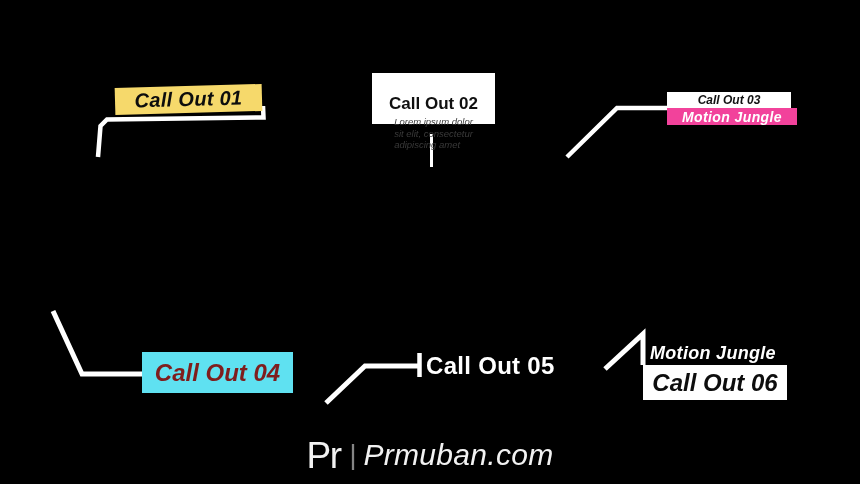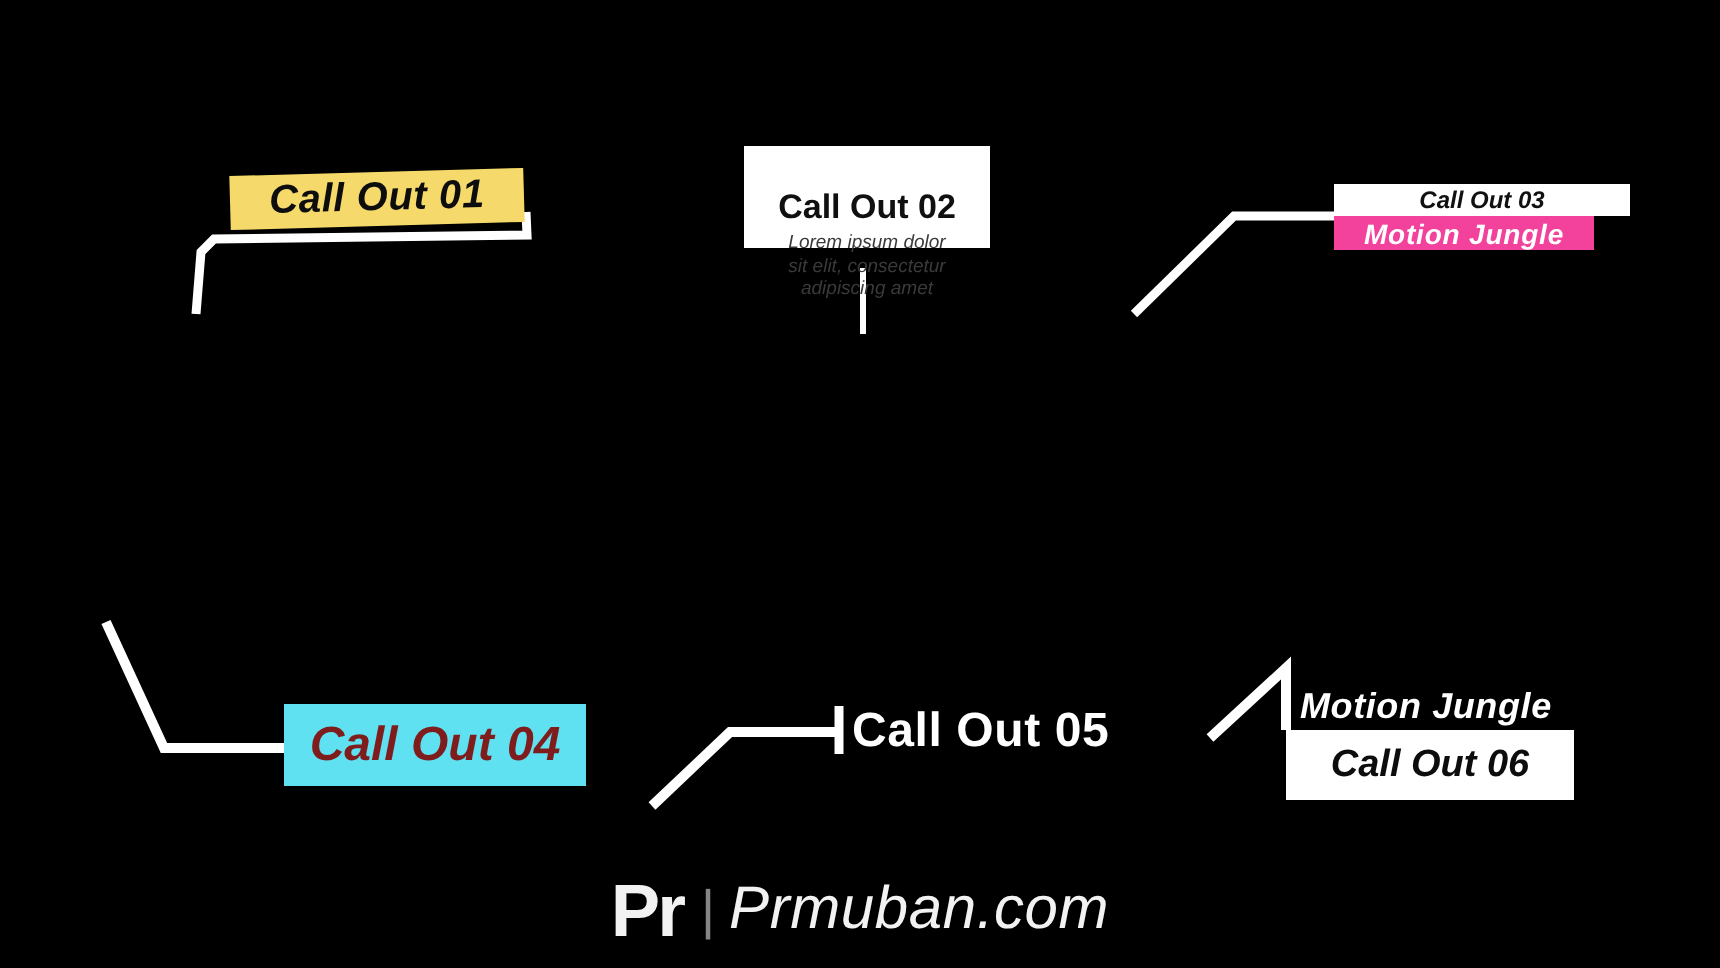--- a/index.html
+++ b/index.html
@@ -37,7 +37,7 @@
 
   
   .co3-top {
-    left: 667px; top: 92px; width: 148px; height: 16px;
+    left: 667px; top: 92px; width: 124px; height: 16px;
     background: #ffffff; font-style: italic; font-weight: 600;
     font-size: 12px; color: #111;
   }

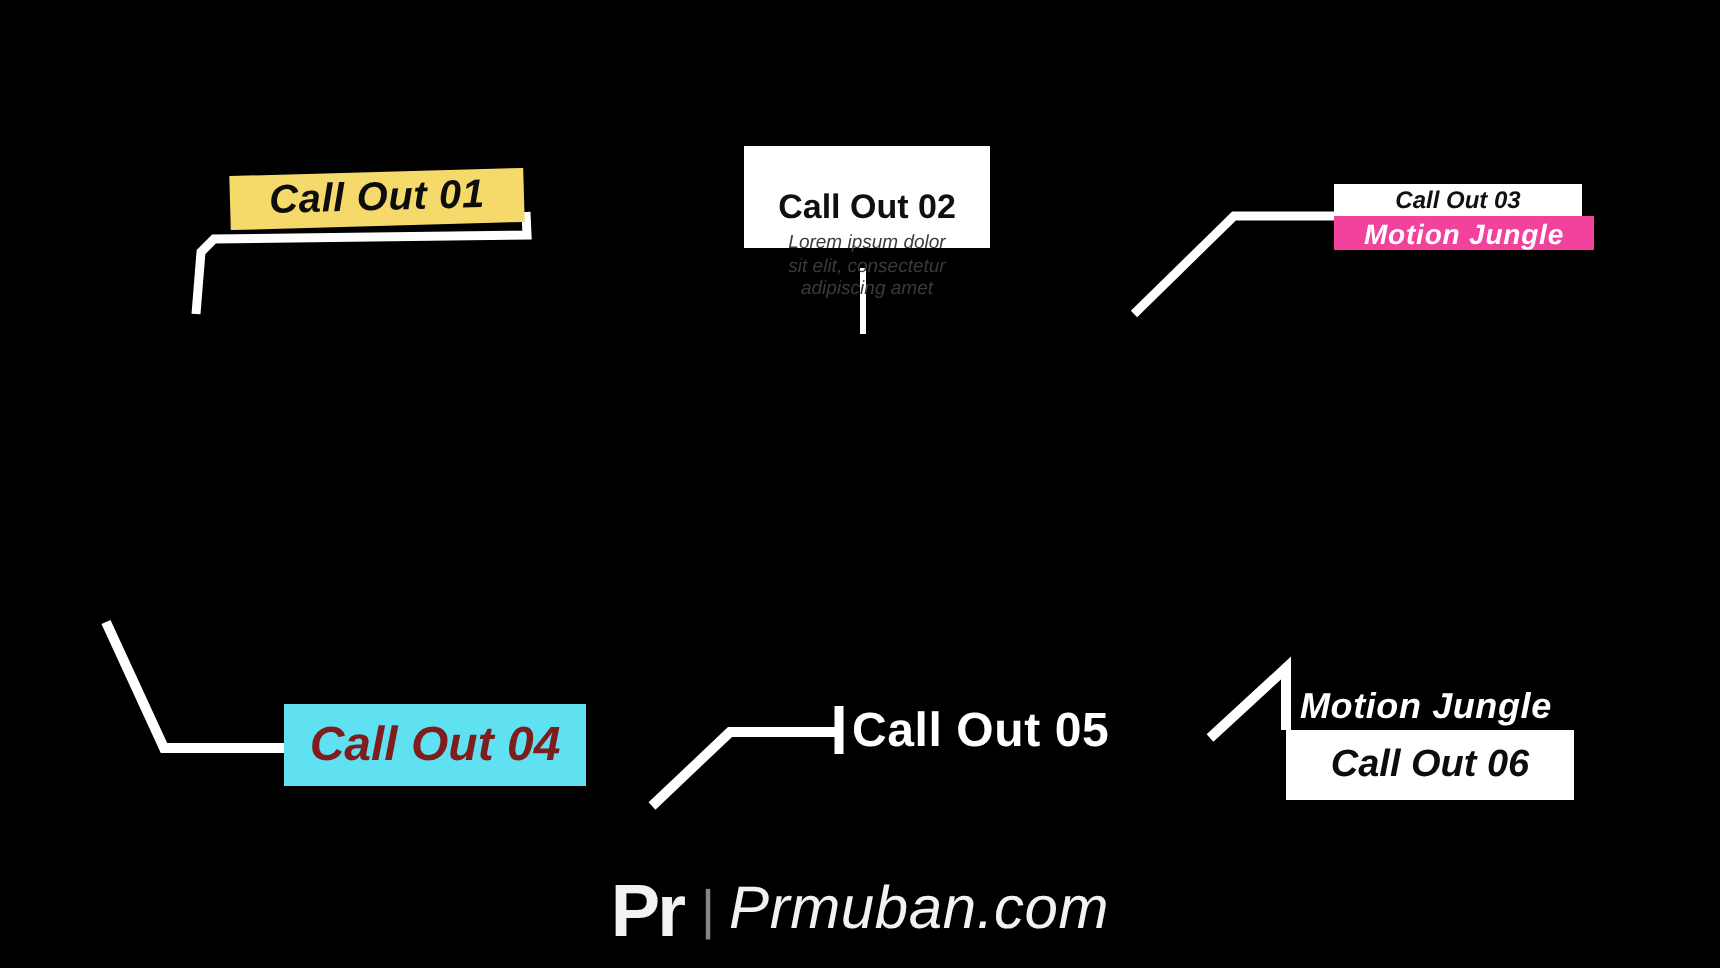--- a/index.html
+++ b/index.html
@@ -33,7 +33,7 @@
     padding-top: 22px;
   }
   .co2-title { font-weight: 700; font-size: 17px; color: #101010; line-height: 1; }
-  .co2-body { margin-top: 4px; font-style: italic; font-size: 9.5px; color: #3a3a3a; line-height: 1.22; text-align: center; }
+  .co2-body { margin-top: 4px; font-style: italic; font-size: 9.5px; color: #3a3a3a; line-height: 1.22; text-align: left; }
 
   
   .co3-top {

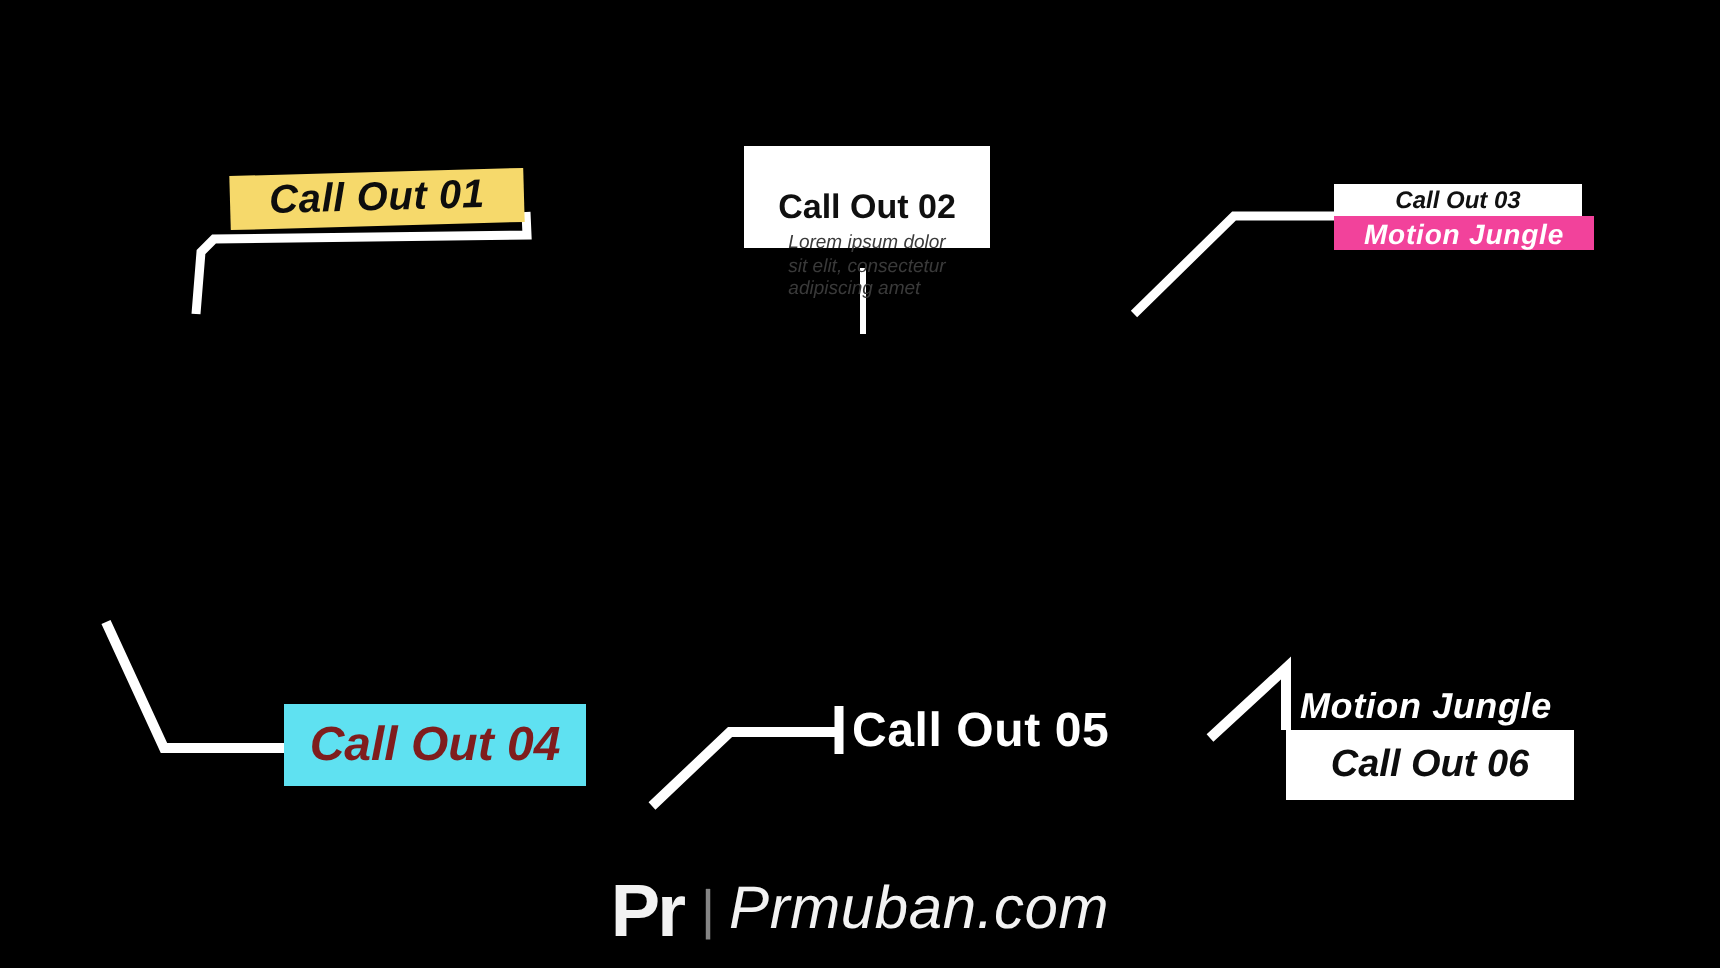--- a/index.html
+++ b/index.html
@@ -70,7 +70,7 @@
   .co6-box {
     left: 643px; top: 365px; width: 144px; height: 35px;
     background: #ffffff; font-weight: 700; font-style: italic;
-    font-size: 19px; color: #0d0d0d;
+    font-size: 24px; color: #0d0d0d;
   }
 
   

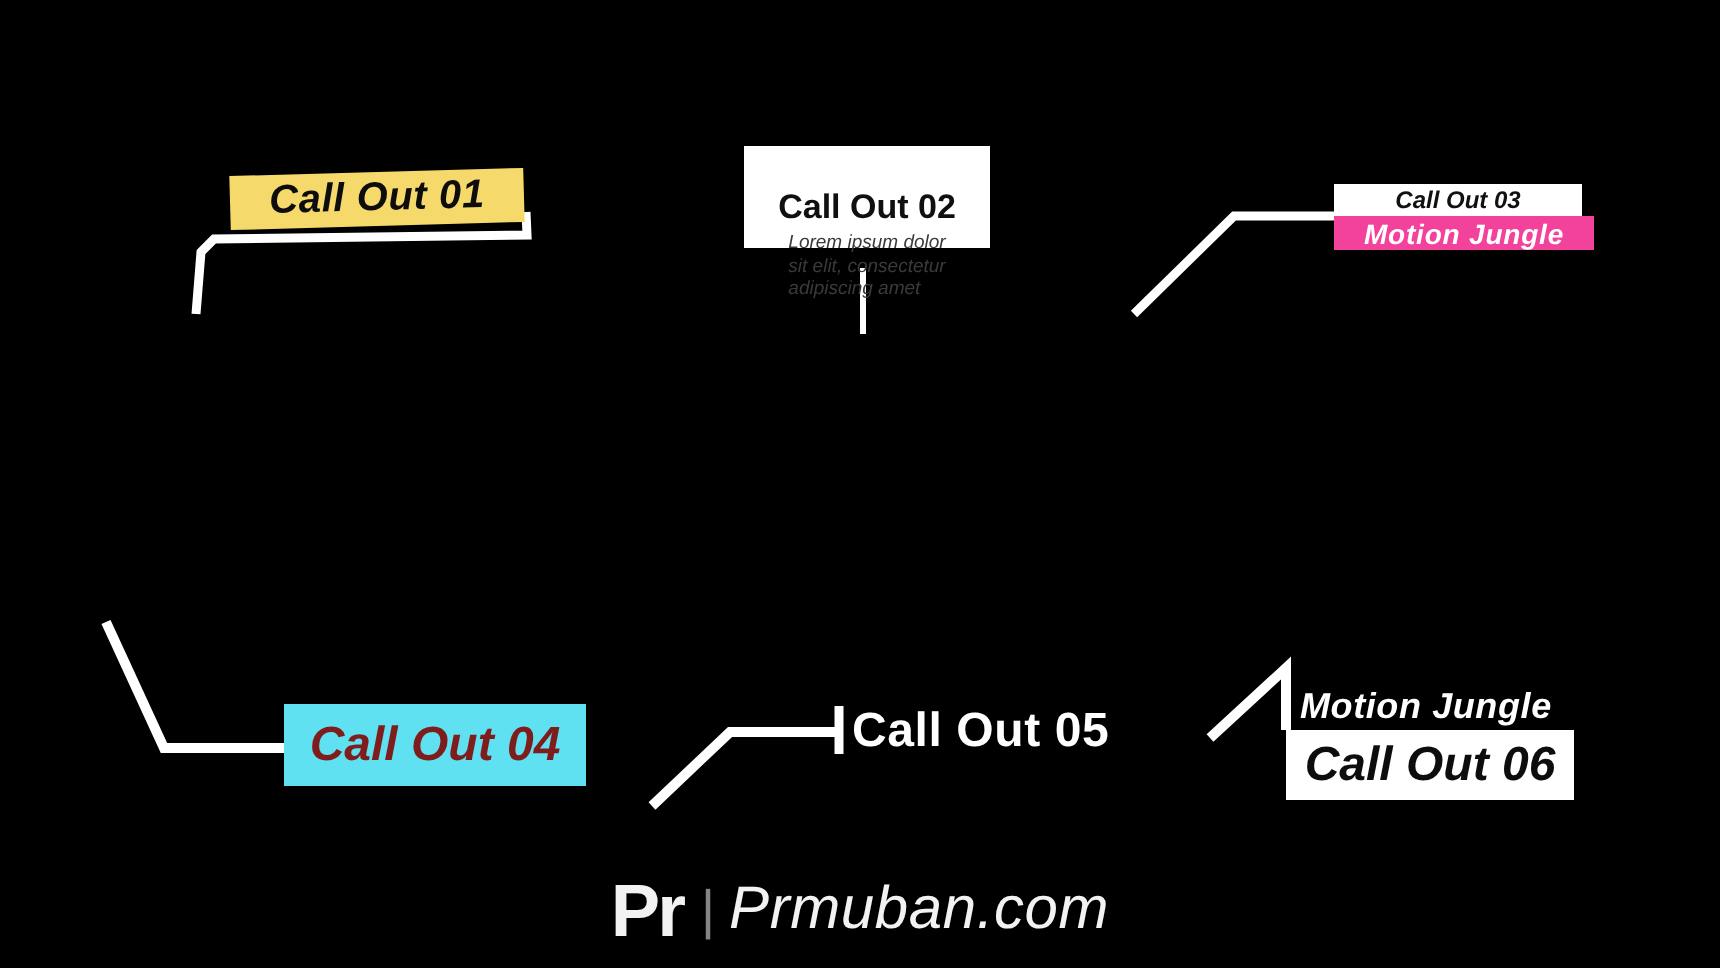--- a/index.html
+++ b/index.html
@@ -79,7 +79,7 @@
     display: flex; align-items: center; justify-content: center;
     z-index: 2; color: #f2f2f2;
   }
-  .wm-logo { font-size: 37px; font-weight: 700; letter-spacing: -1.5px; line-height: 1; }
+  .wm-logo { font-size: 37px; font-weight: 400; letter-spacing: -1.5px; line-height: 1; }
   .wm-cn { font-size: 24px; font-weight: 400; margin-left: 5px; line-height: 1; }
   .wm-sep { font-size: 27px; font-weight: 300; opacity: 0.55; margin: 0 7px 0 9px; line-height: 1; }
   .wm-site { font-size: 30px; font-weight: 500; letter-spacing: 0.3px; line-height: 1; font-style: italic; }

